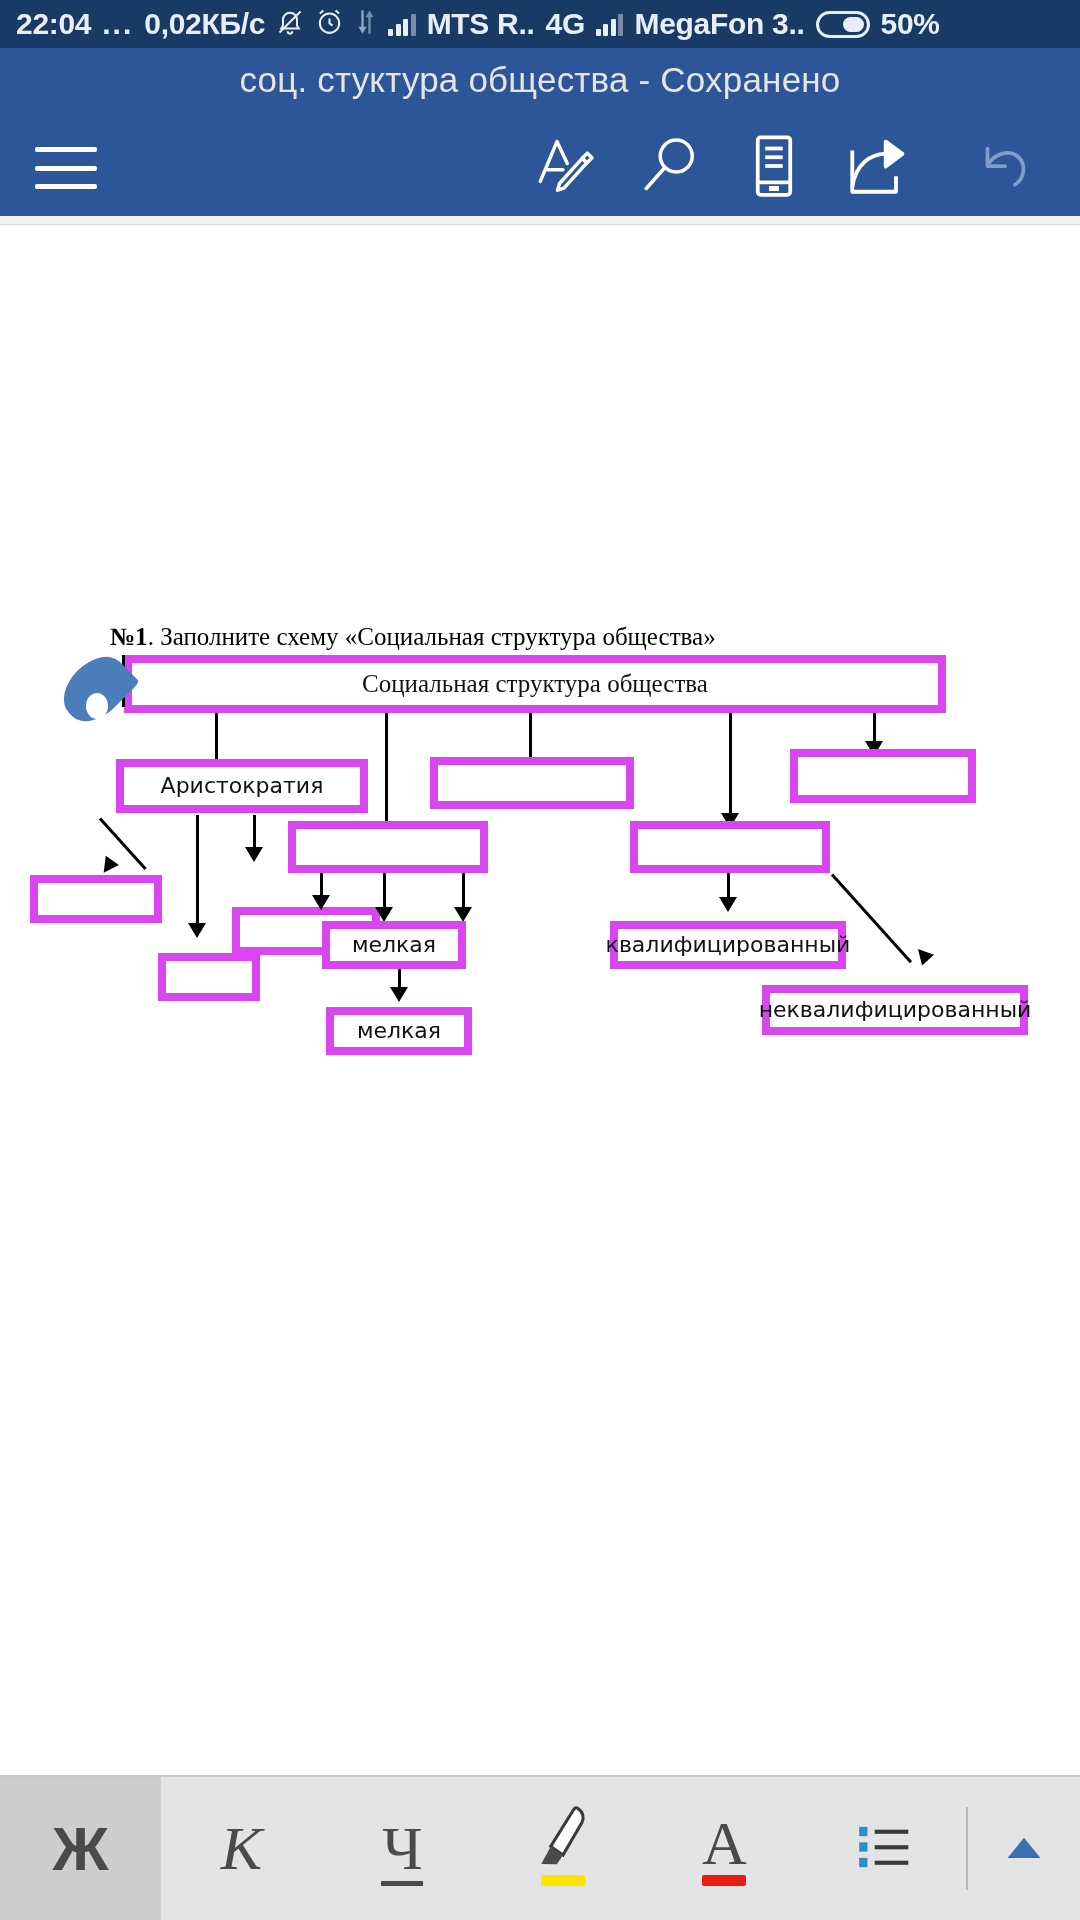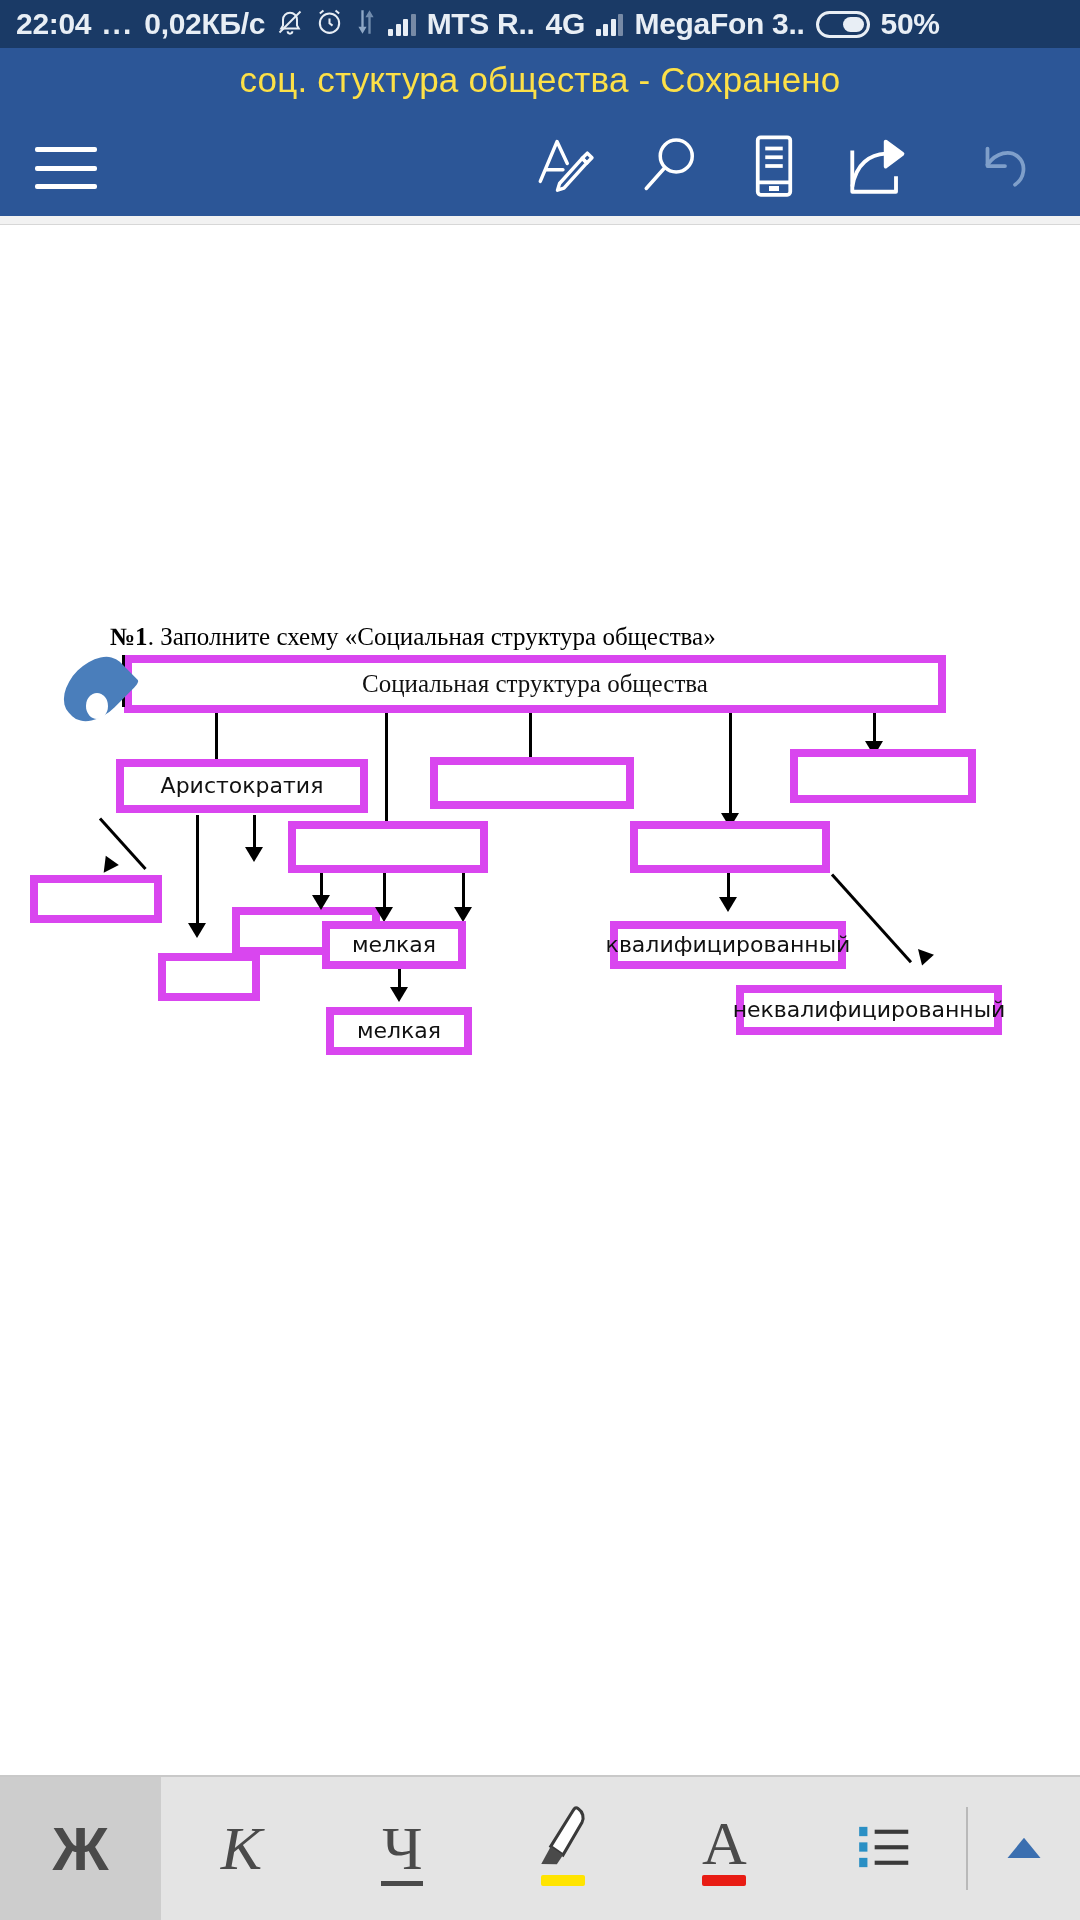--- a/index.html
+++ b/index.html
@@ -58,7 +58,7 @@
   .app-title {
     position: absolute; top: 12px; left: 0; right: 0;
     text-align: center;
-    color: #fde047;
+    color: #e5e5e5;
     font-size: 35px;
     font-weight: 400;
     letter-spacing: .2px;

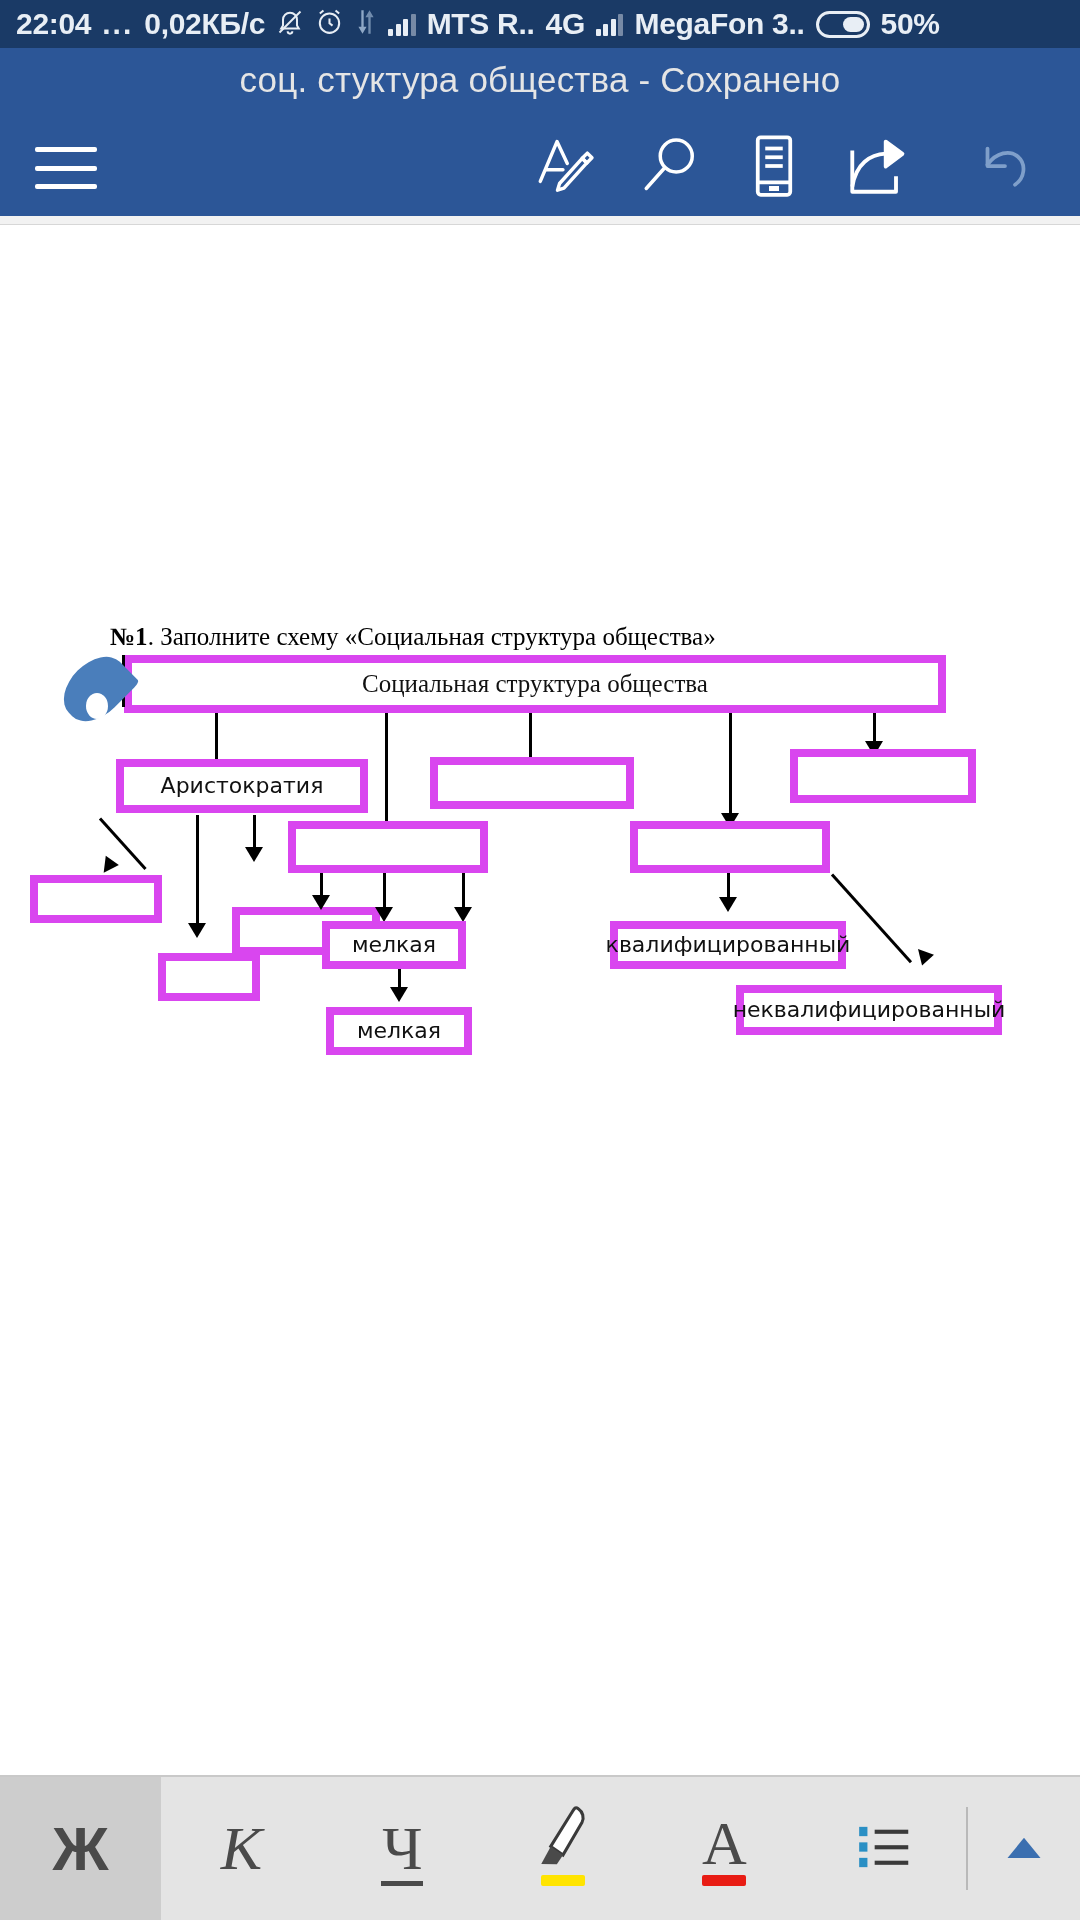--- a/index.html
+++ b/index.html
@@ -401,7 +401,7 @@
 
       <div class="diag" style="left:832px; top:648px; width:118px; transform: rotate(48deg);"></div>
       <div class="diag-head" style="left:915px; top:722px; transform: rotate(138deg);"></div>
-      <div class="dbox" style="left:736px; top:760px; width:266px; height:50px;">неквалифицированный</div>
+      <div class="dbox" style="left:762px; top:760px; width:266px; height:50px;">неквалифицированный</div>
 
       <div class="caret-line"></div>
       <div class="drop-handle">

